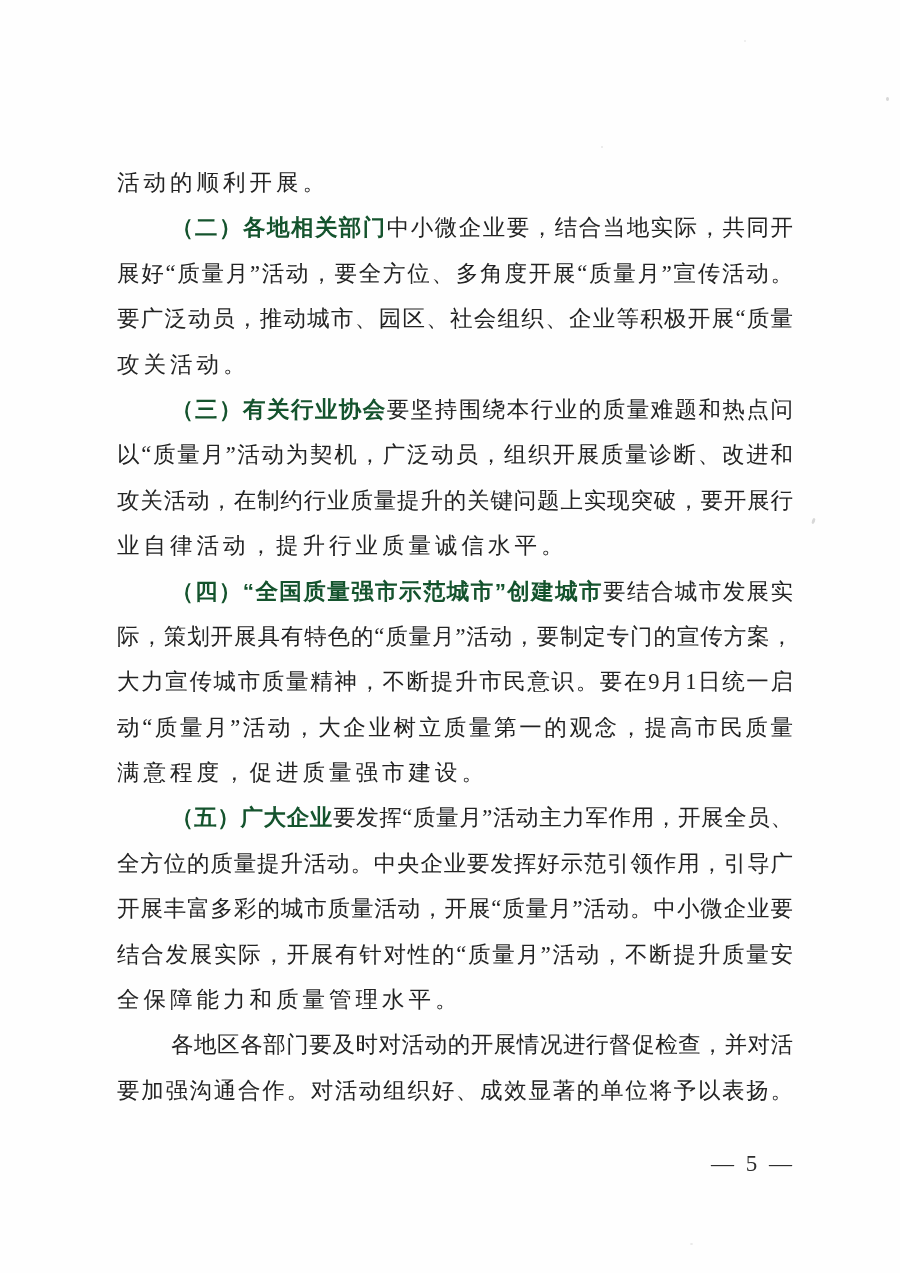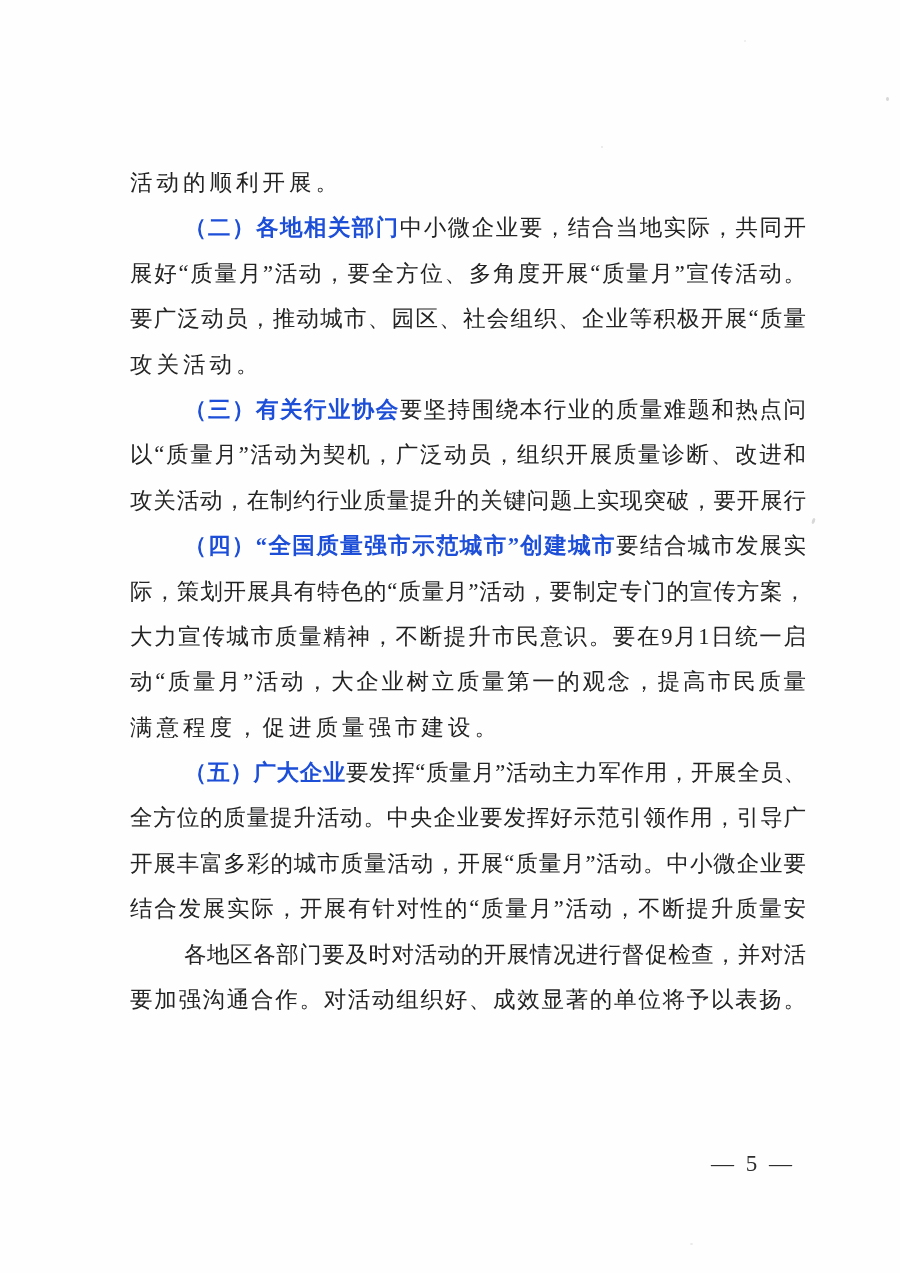--- a/index.html
+++ b/index.html
@@ -20,7 +20,7 @@
   }
   .body-text {
     position: absolute;
-    left: 130px;
+    left: 117px;
     top: 160px;
     width: 676px;
   }

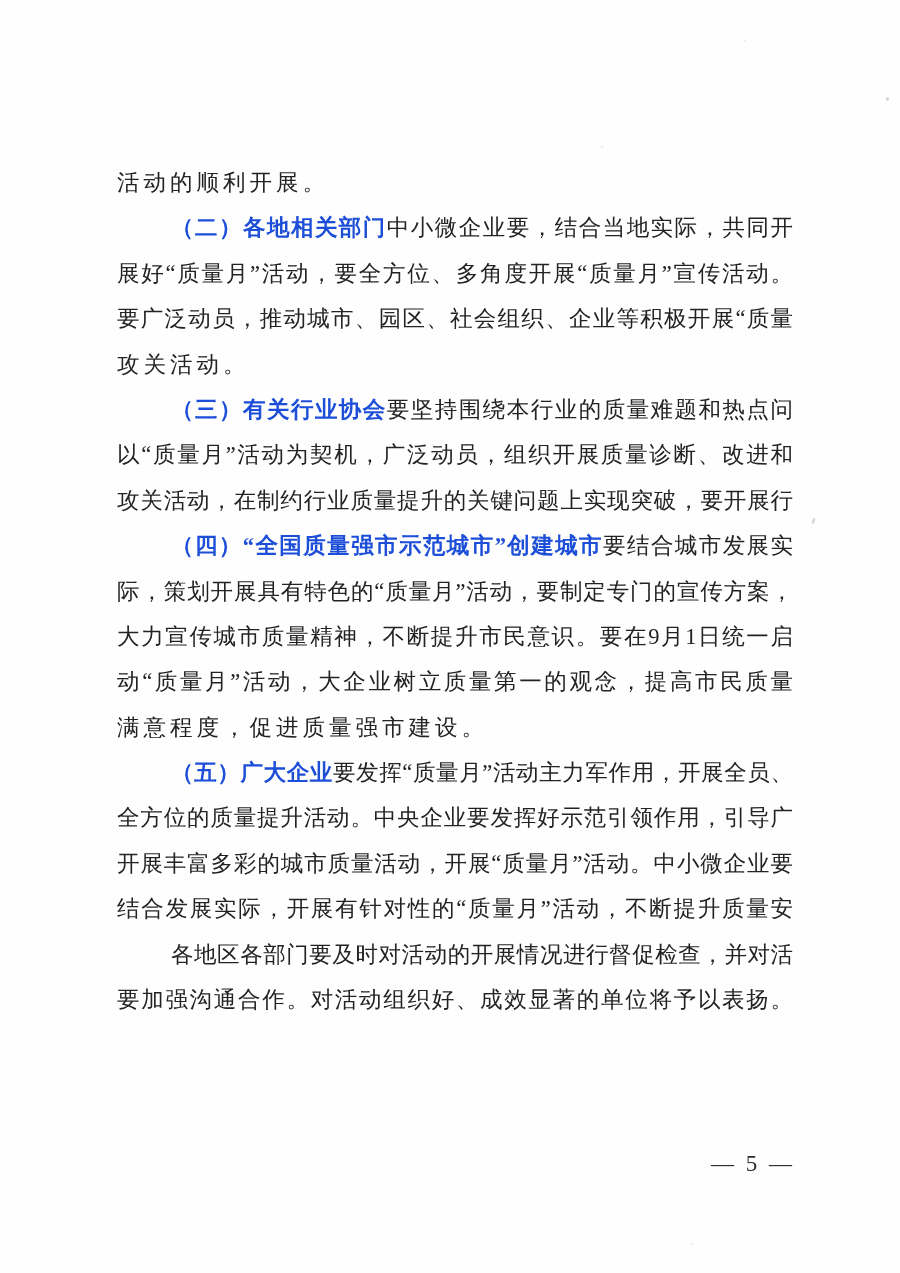--- a/index.html
+++ b/index.html
@@ -43,9 +43,9 @@
     text-indent: 54px;
   }
   .lead {
-    font-family: Liberation Serif, serif;
+    font-family: Liberation Sans, sans-serif;
     font-weight: 700;
-    color: #1d4ed8;
+    color: #14532d;
     margin-top: 20px;
   }
   .page-number {

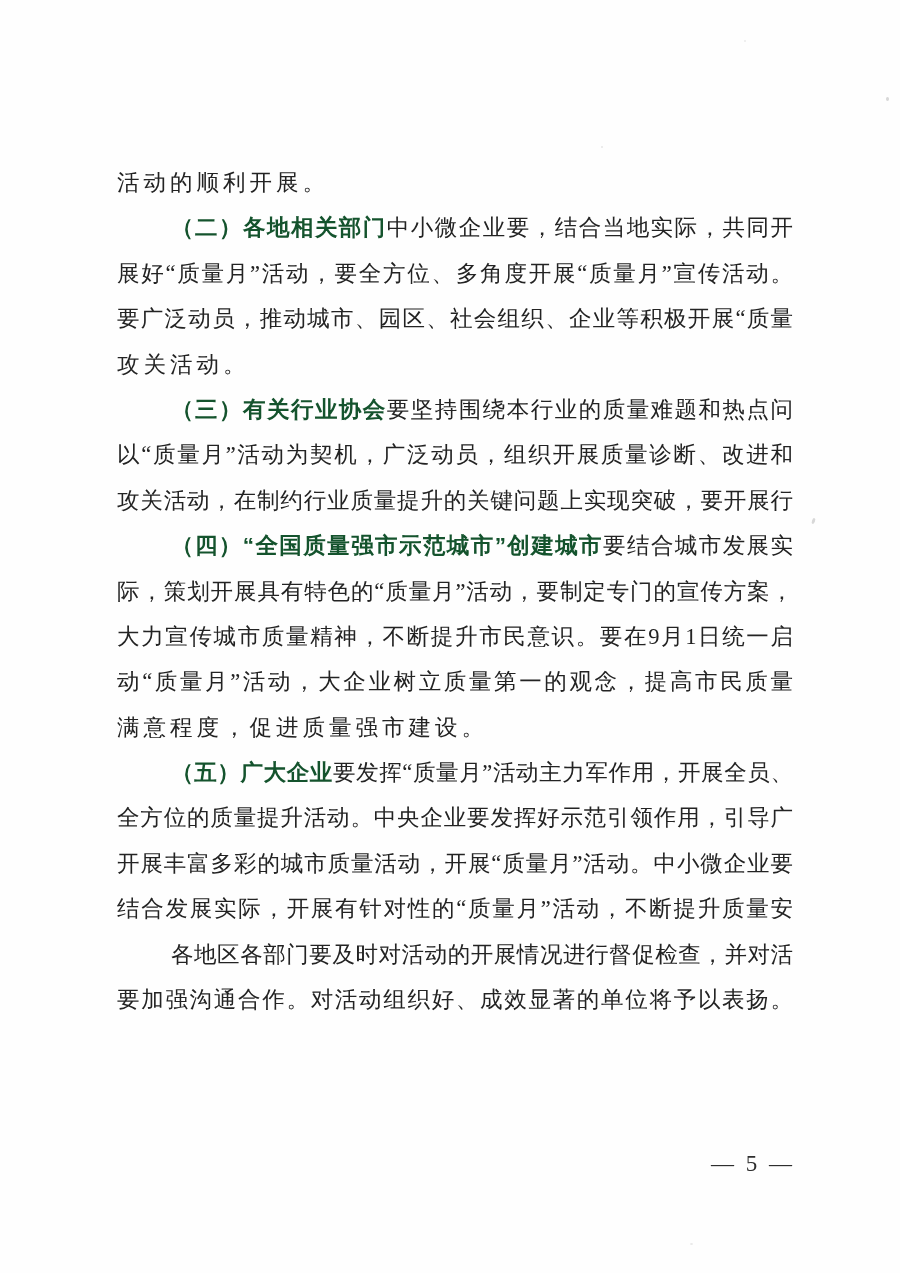--- a/index.html
+++ b/index.html
@@ -89,6 +89,7 @@
     <div class="line indent"><span class="lead">（三）有关行业协会</span><span>要坚持围绕本行业的质量难题和热点问题，</span></div>
     <div class="line"><span>以“质量月”活动为契机，广泛动员，组织开展质量诊断、改进和</span></div>
     <div class="line"><span>攻关活动，在制约行业质量提升的关键问题上实现突破，要开展行</span></div>
+    <div class="line end"><span>业自律活动，提升行业质量诚信水平。</span></div>
 
     <div class="line indent"><span class="lead">（四）“全国质量强市示范城市”创建城市</span><span>要结合城市发展实</span></div>
     <div class="line"><span>际，策划开展具有特色的“质量月”活动，要制定专门的宣传方案，</span></div>

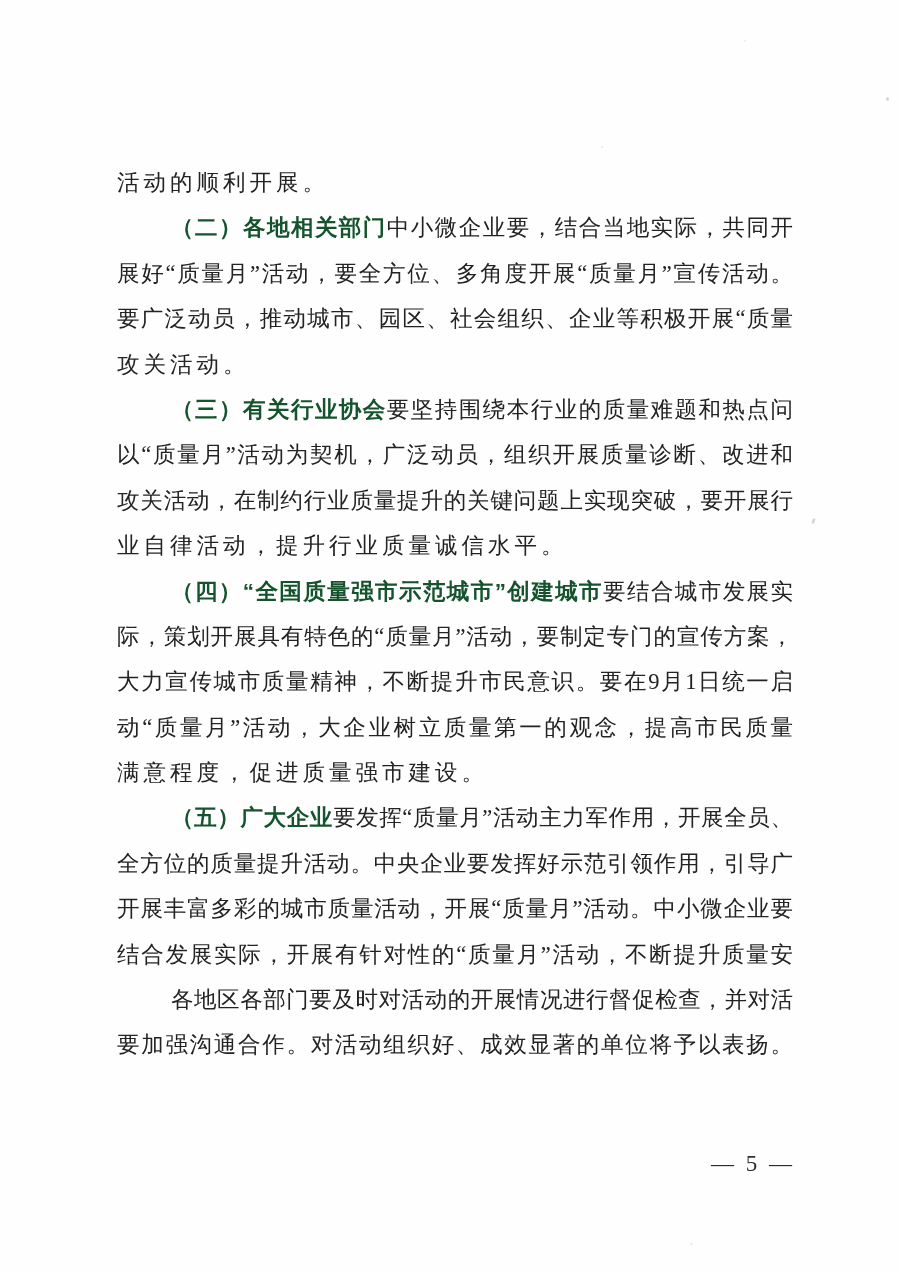--- a/index.html
+++ b/index.html
@@ -101,6 +101,7 @@
     <div class="line"><span>全方位的质量提升活动。中央企业要发挥好示范引领作用，引导广</span></div>
     <div class="line"><span>开展丰富多彩的城市质量活动，开展“质量月”活动。中小微企业要</span></div>
     <div class="line"><span>结合发展实际，开展有针对性的“质量月”活动，不断提升质量安</span></div>
+    <div class="line end"><span>全保障能力和质量管理水平。</span></div>
 
     <div class="line indent"><span>各地区各部门要及时对活动的开展情况进行督促检查，并对活</span></div>
     <div class="line"><span>要加强沟通合作。对活动组织好、成效显著的单位将予以表扬。</span></div>

